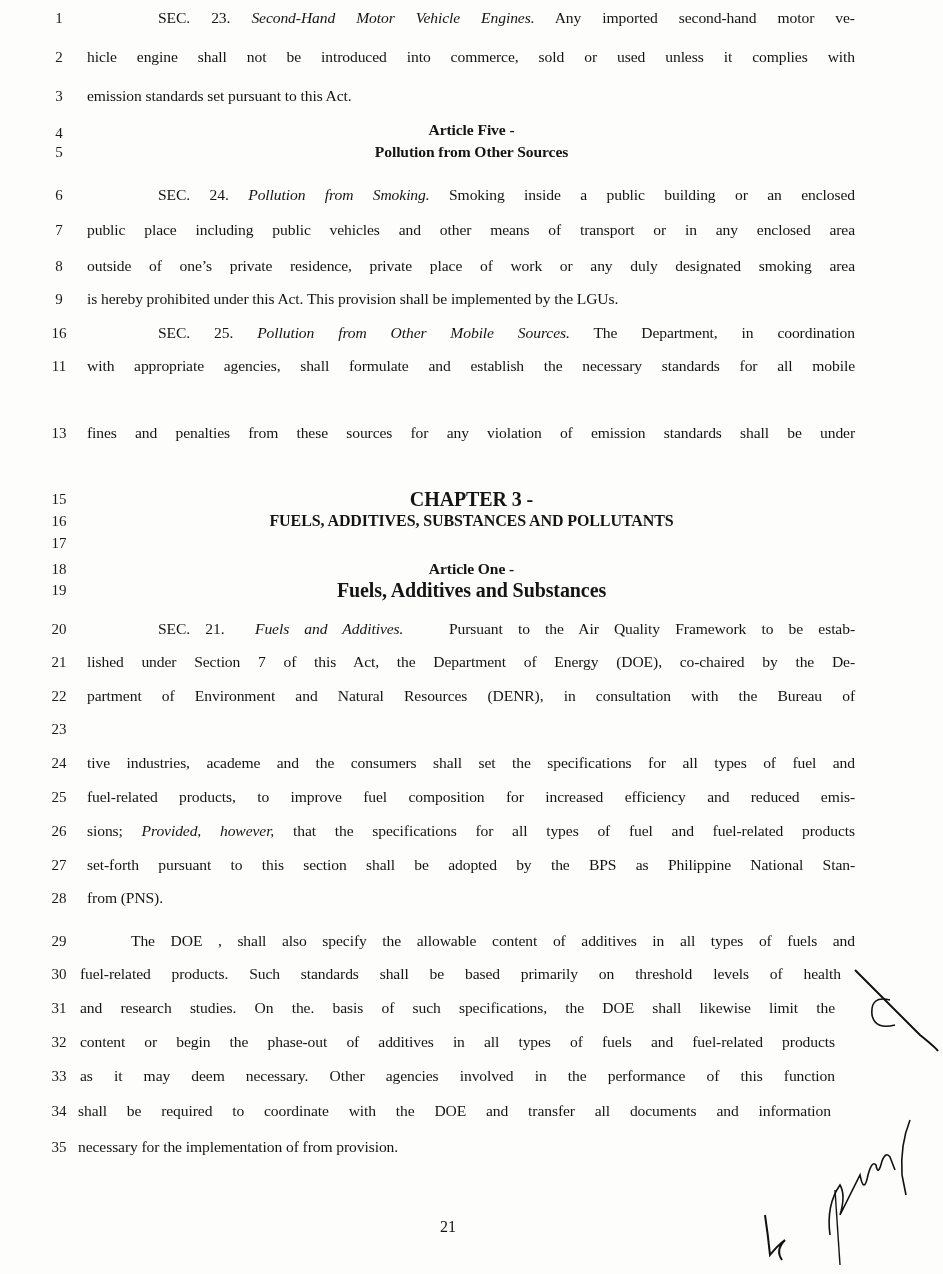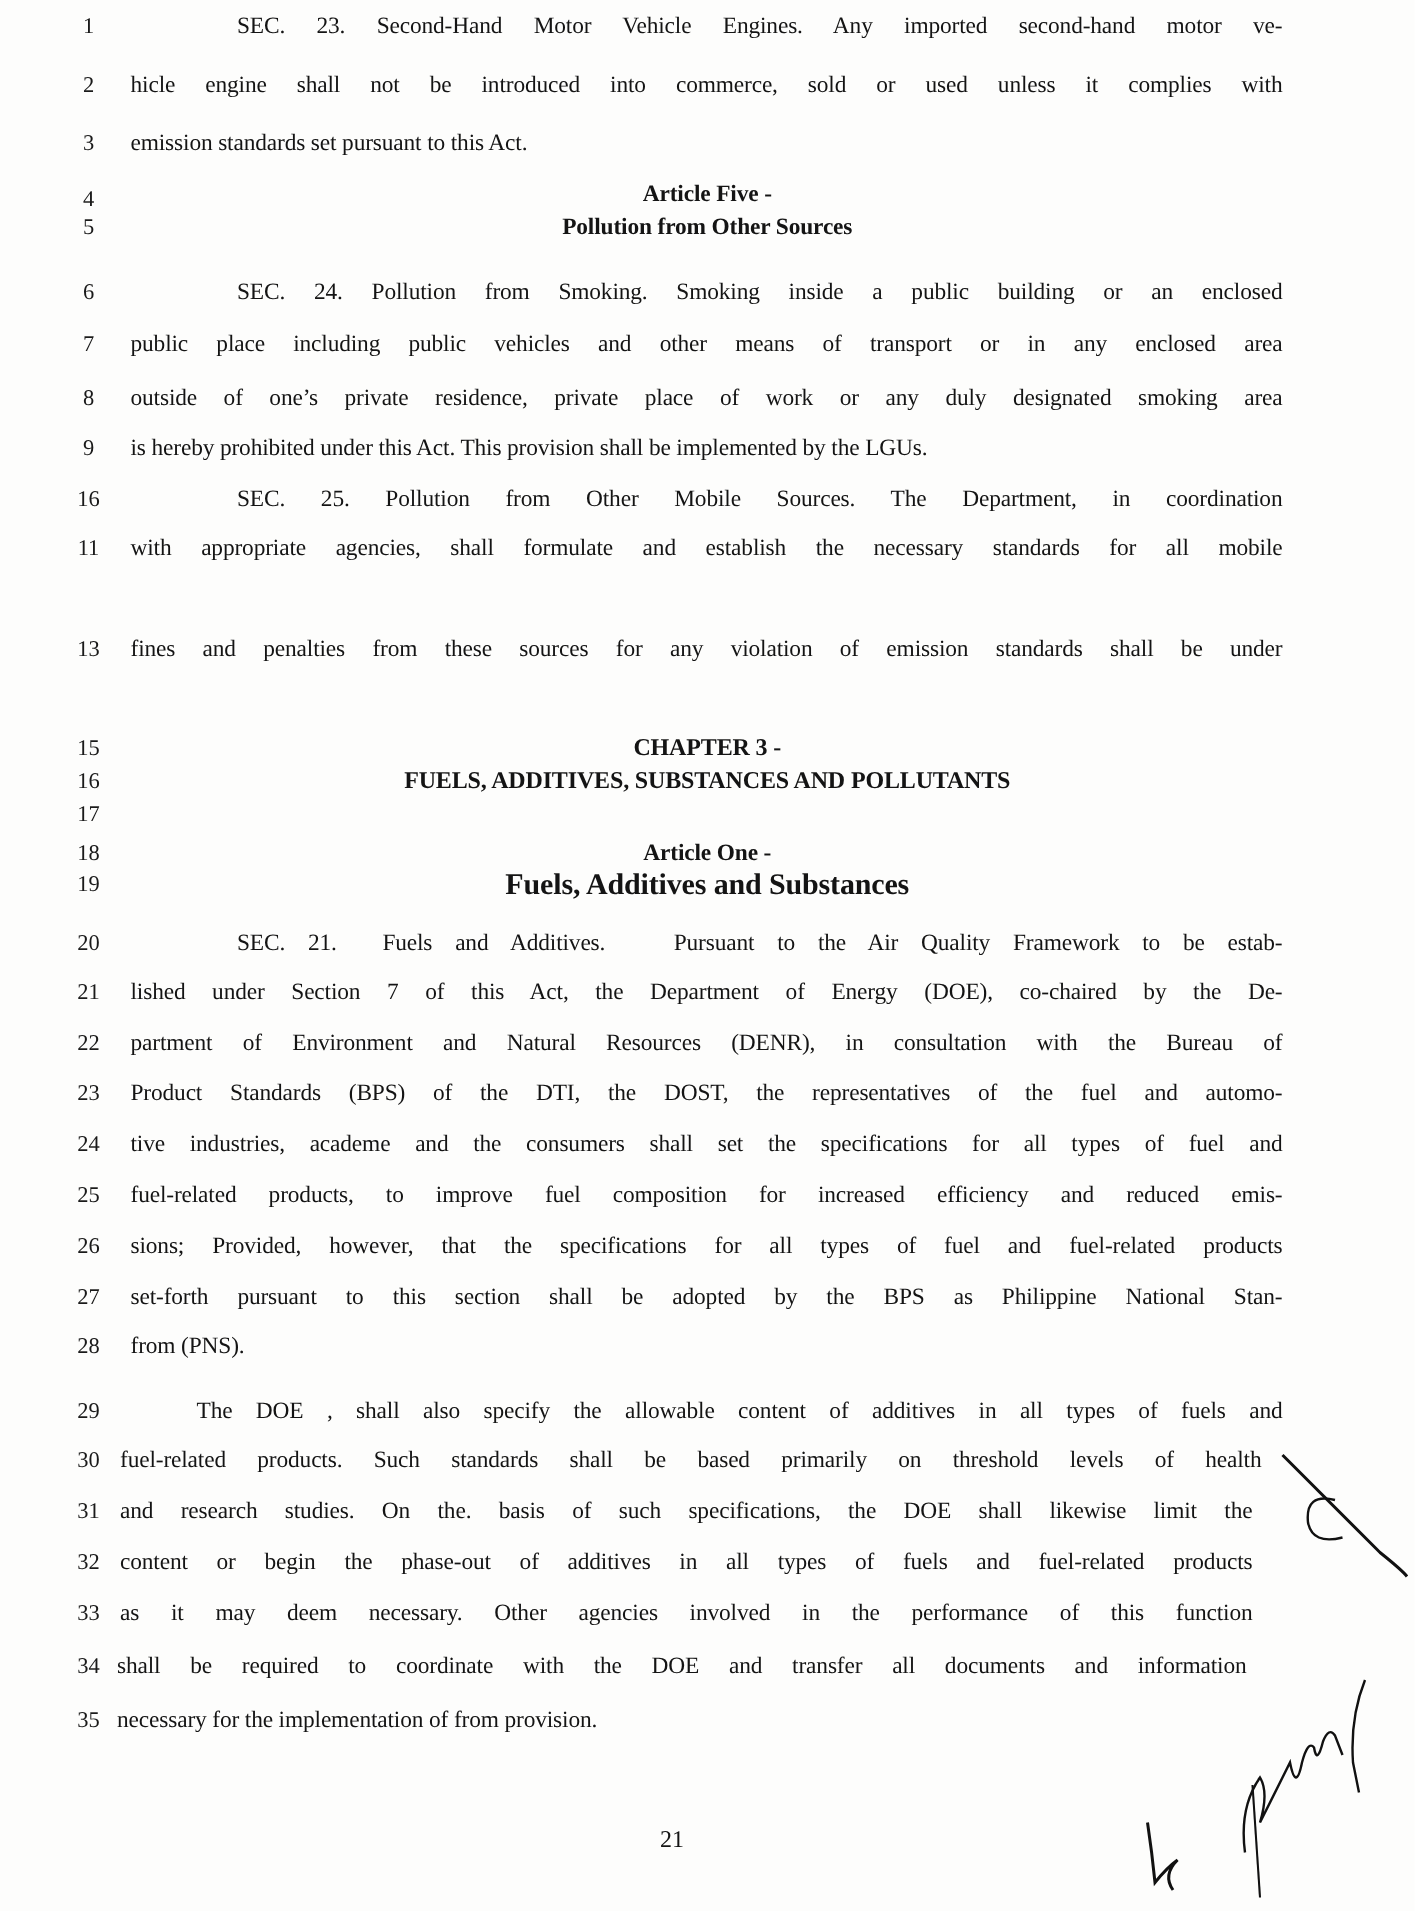--- a/index.html
+++ b/index.html
@@ -14,7 +14,7 @@
   .txt.last { text-align-last: left; }
   .txt.center { left: 80px; right: 80px; text-align: center; text-align-last: center; font-weight: bold; }
   .sec { font-variant: normal; }
-  .it { }
+  .it { font-style: italic; }
   .pagenum { position: absolute; left: 440px; top: 1218px; font-size: 16px; }
   .scribble { position: absolute; pointer-events: none; }
 </style>

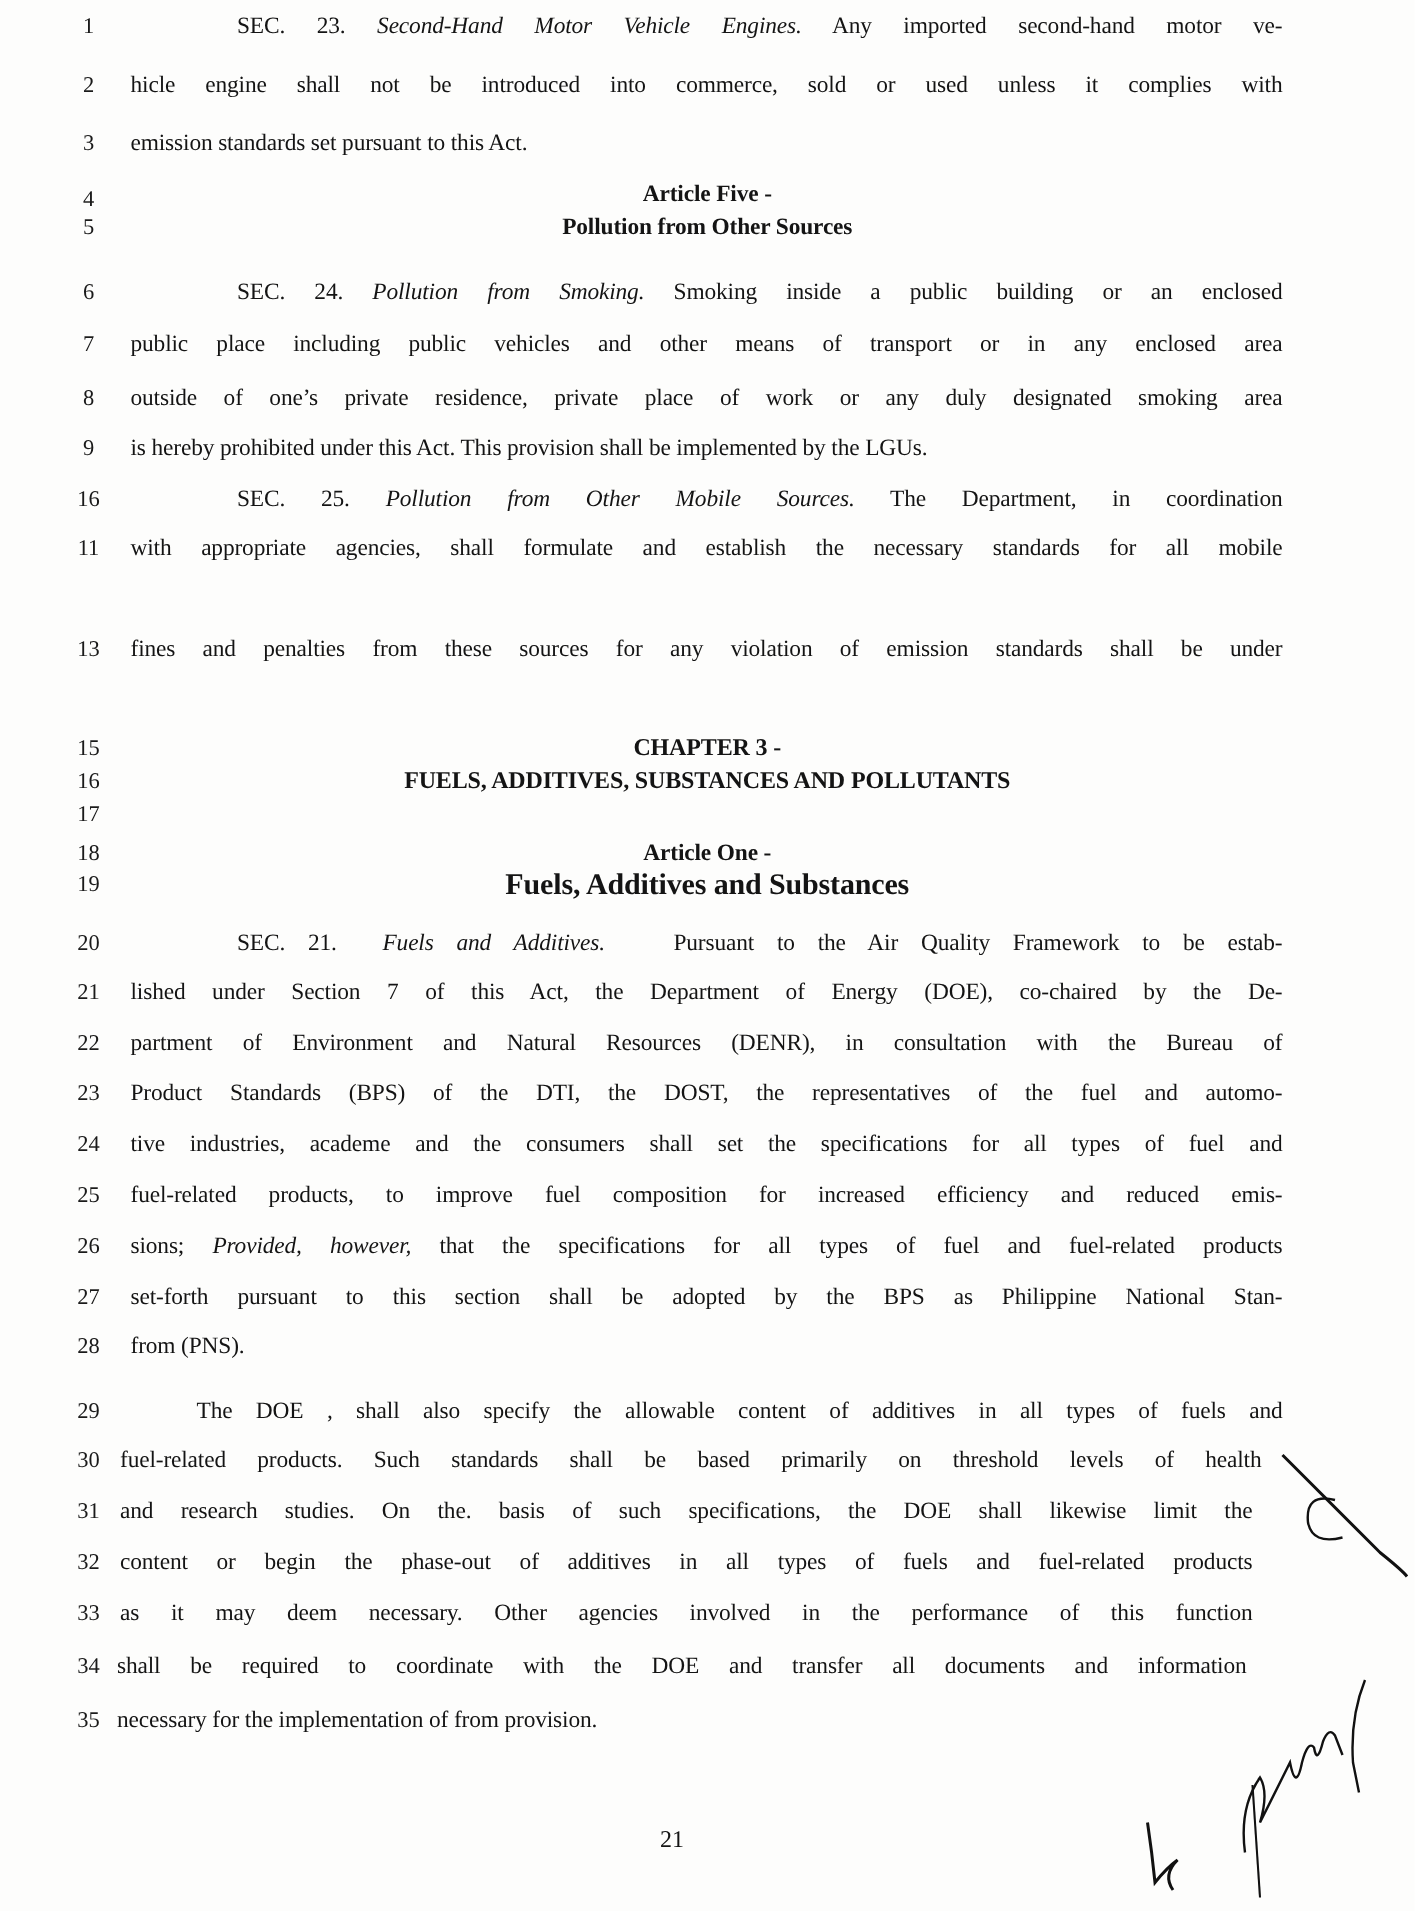--- a/index.html
+++ b/index.html
@@ -87,7 +87,7 @@
 
   <div class="line" style="top:489px">
     <span class="ln" style="line-height:20px">15</span>
-    <span class="txt center" style="line-height:20px;font-size:16px">CHAPTER 3 -</span>
+    <span class="txt center" style="line-height:20px;font-size:20px">CHAPTER 3 -</span>
   </div>
 
   <div class="line" style="top:511px">

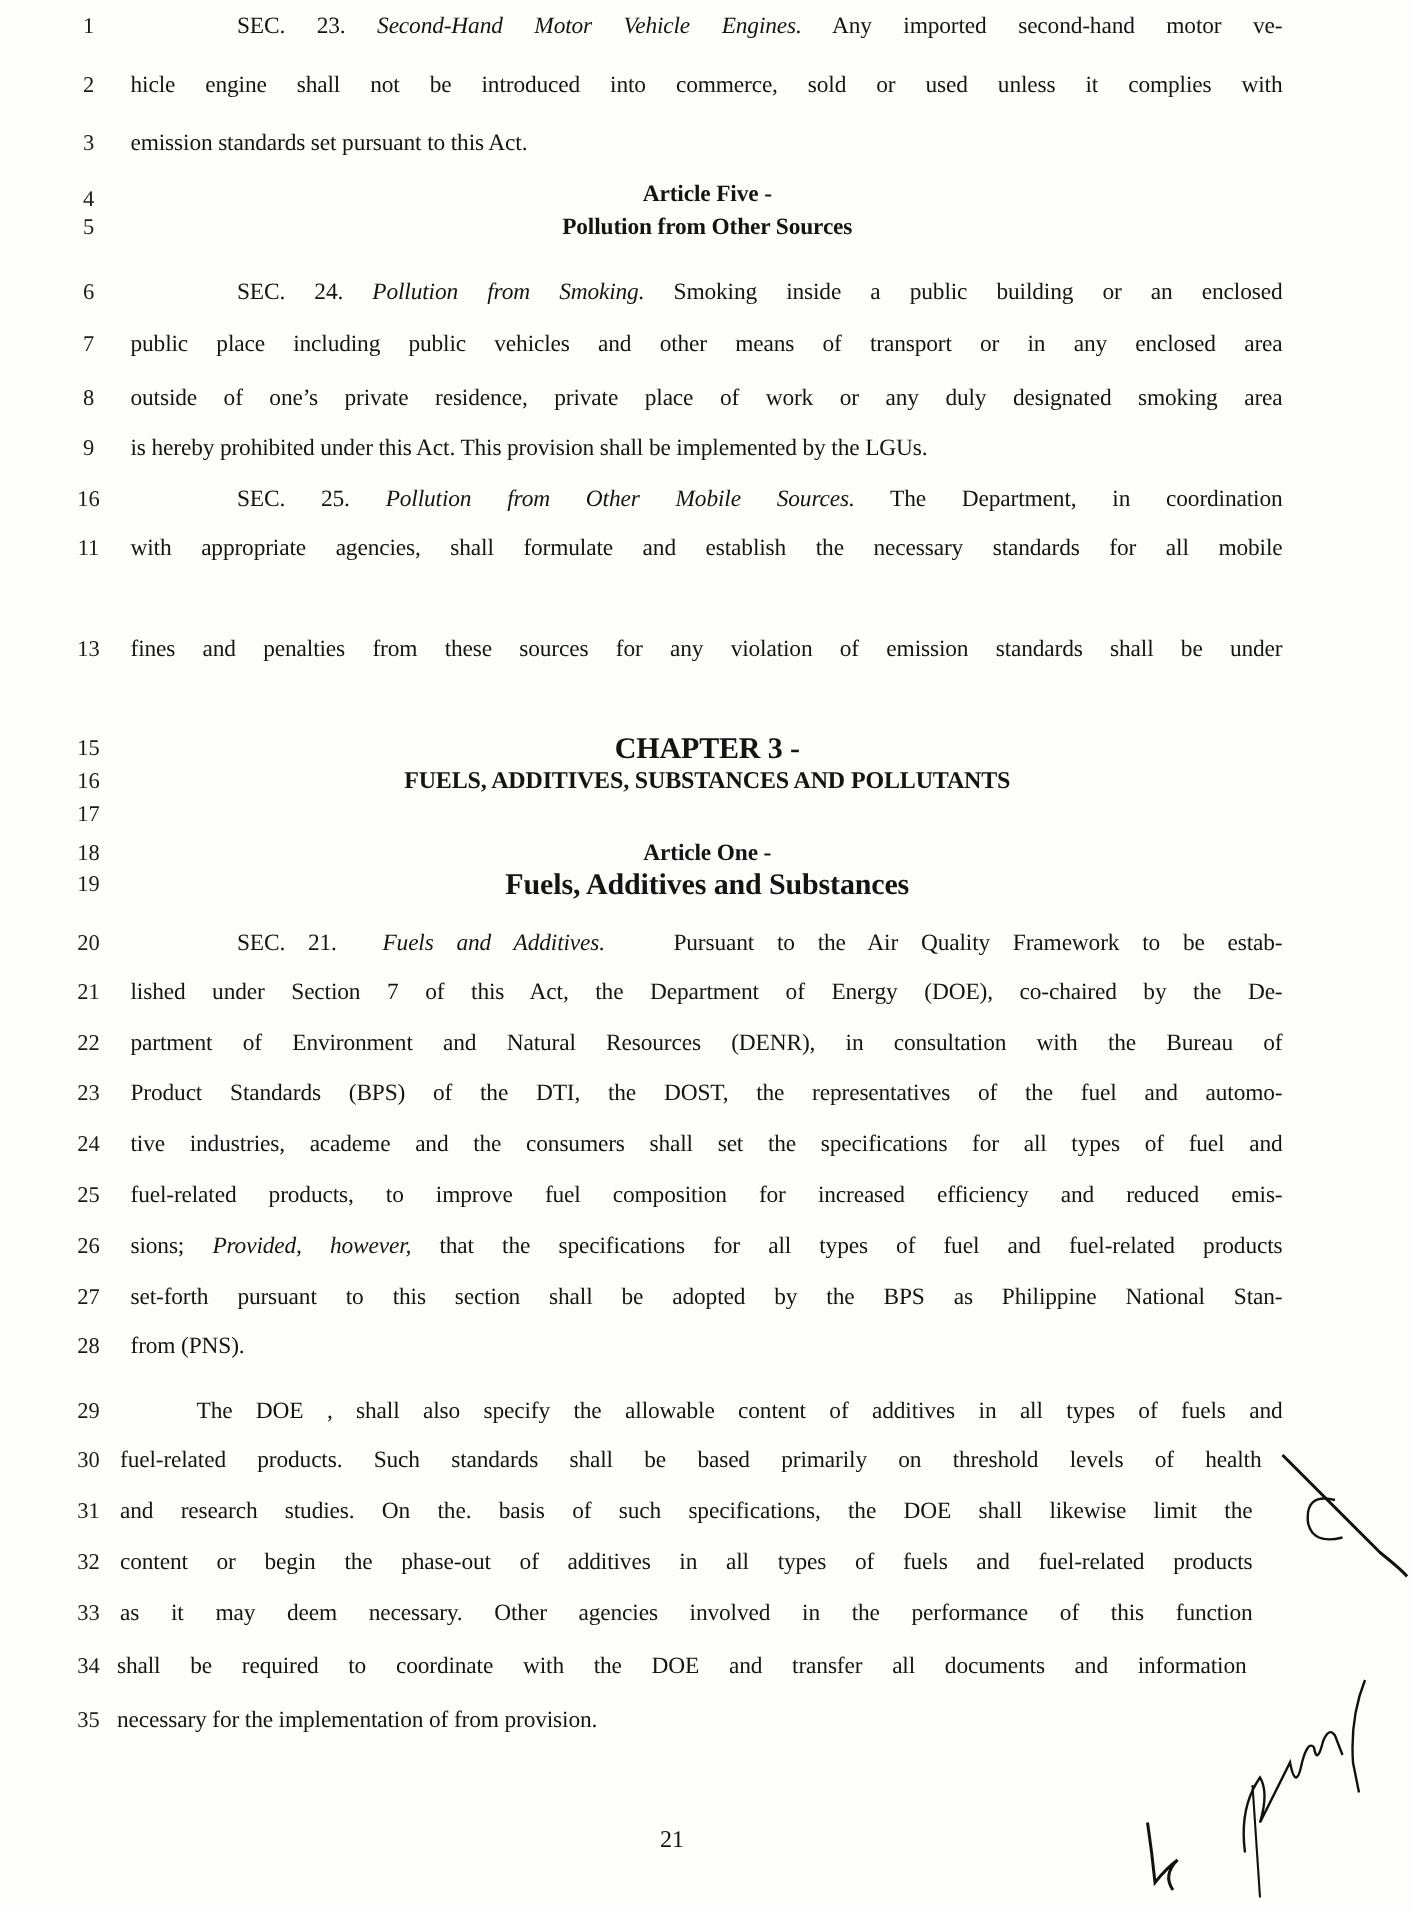--- a/index.html
+++ b/index.html
@@ -126,7 +126,6 @@
 
   <div class="line" style="top:716px">
     <span class="ln">23</span>
-    <span class="txt">Product Standards (BPS) of the DTI, the DOST,  the representatives of the fuel and automo-</span>
   </div>
 
   <div class="line" style="top:750px">

